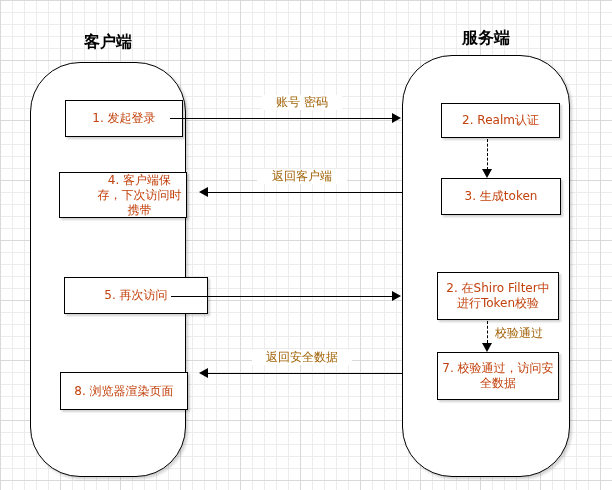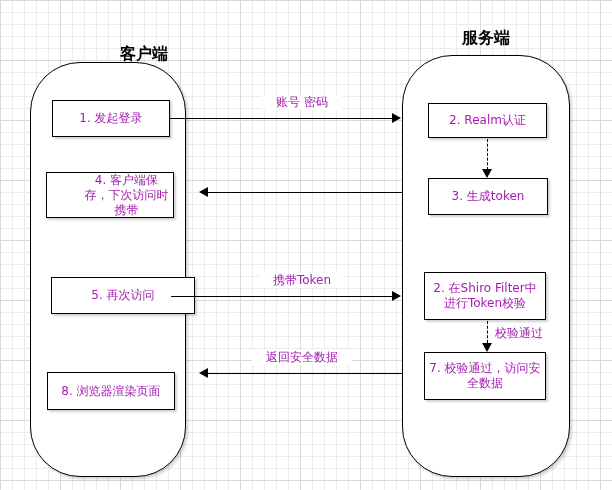--- a/index.html
+++ b/index.html
@@ -80,7 +80,7 @@
 
 <div class="canvas">
 
-  <div class="title" style="left:60px; top:44px; width:96px;margin-left:36px;">客户端</div>
+  <div class="title" style="left:60px; top:32px; width:96px;">客户端</div>
   <div class="title" style="left:432px; top:28px; width:96px;padding-left:12px;">服务端</div>
 
   <div class="container" style="left:30px; top:62px; width:156px; height:415px;"></div>

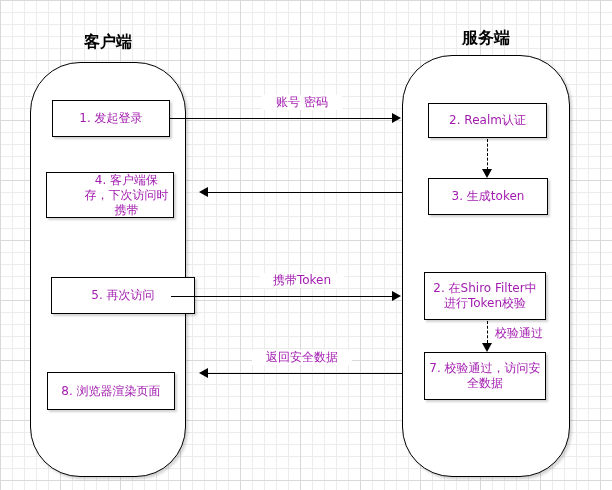--- a/index.html
+++ b/index.html
@@ -68,7 +68,7 @@
   }
   .edge-label {
     position:absolute;
-    font-size:12px; line-height:15px; color:#a21caf;
+    font-size:12px; line-height:15px; color:#a16207;
     background:#ffffff;
     text-align:center;
     padding:0 2px;

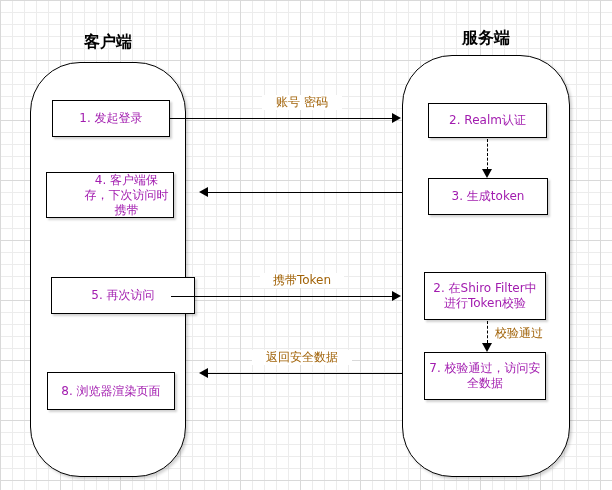--- a/index.html
+++ b/index.html
@@ -34,9 +34,10 @@
     border:1px solid #000;
     display:flex; align-items:center; justify-content:center;
     text-align:center;
-    font-size:12px; line-height:15px; color:#a21caf;
+    font-size:12px; line-height:15px; color:#c2410c;
     padding:2px 3px;
     box-shadow:2px 2px 2px rgba(0,0,0,0.18);
+    margin-left:13px;
   }
   .hline {
     position:absolute;

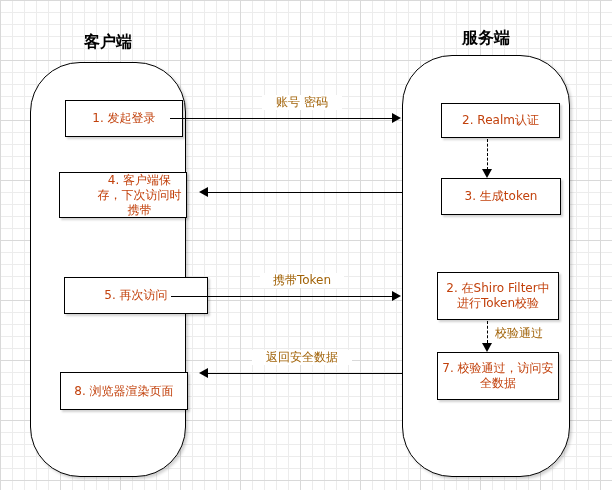--- a/index.html
+++ b/index.html
@@ -103,6 +103,7 @@
 
   <div class="hline" style="left:207px; top:192px; width:195px;"></div>
   <div class="ah-left" style="left:199px; top:187px;"></div>
+  <div class="edge-label" style="left:257px; top:169px; width:90px;">返回客户端</div>
 
   <div class="hline" style="left:171px; top:296px; width:222px;"></div>
   <div class="ah-right" style="left:392px; top:291px;"></div>

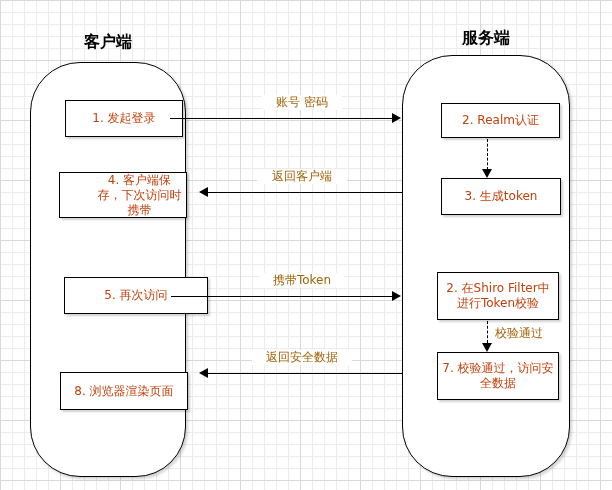--- a/index.html
+++ b/index.html
@@ -107,7 +107,6 @@
 
   <div class="hline" style="left:171px; top:296px; width:222px;"></div>
   <div class="ah-right" style="left:392px; top:291px;"></div>
-  <div class="edge-label" style="left:260px; top:273px; width:84px;">携带Token</div>
 
   <div class="hline" style="left:207px; top:373px; width:195px;"></div>
   <div class="ah-left" style="left:199px; top:368px;"></div>

